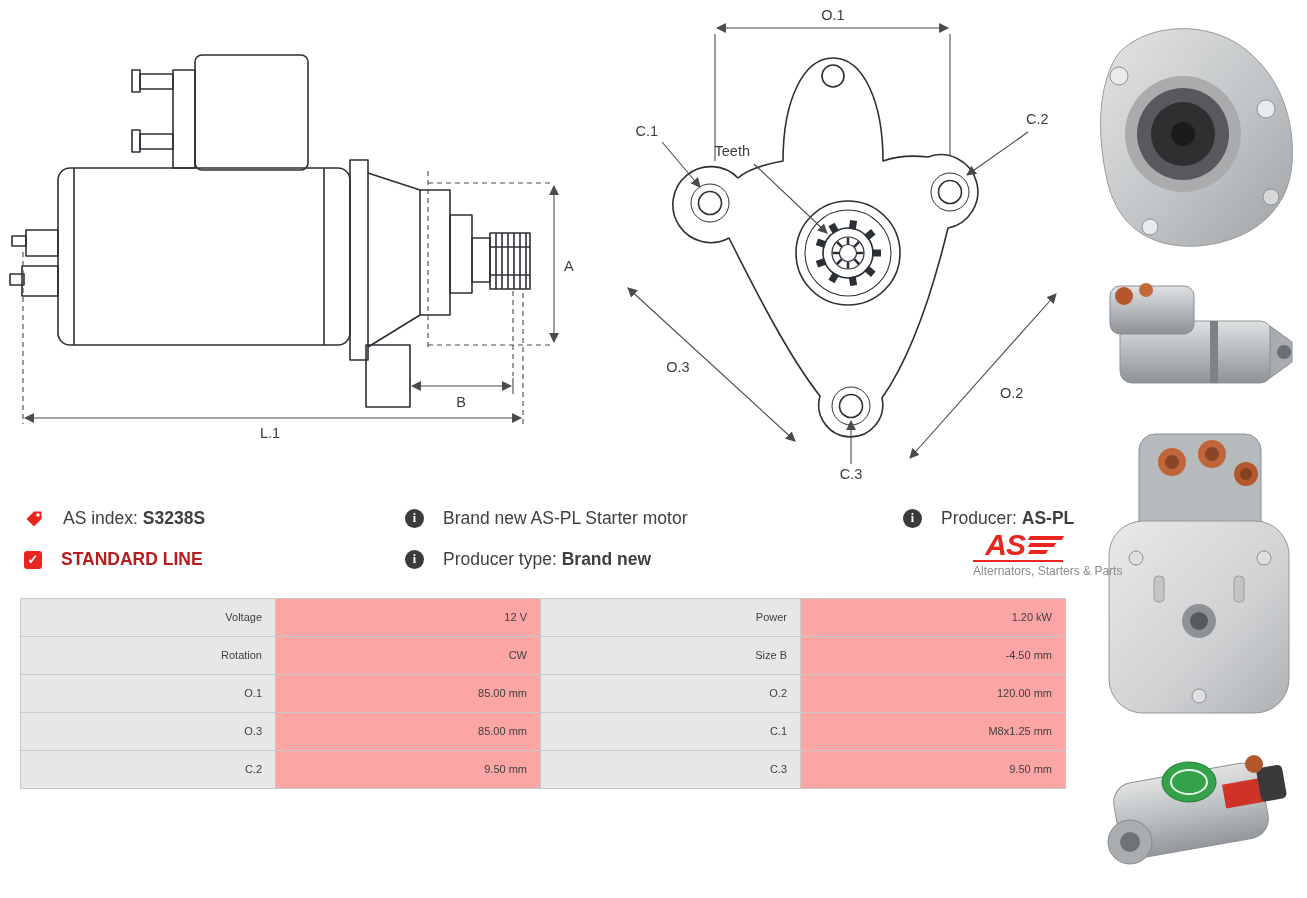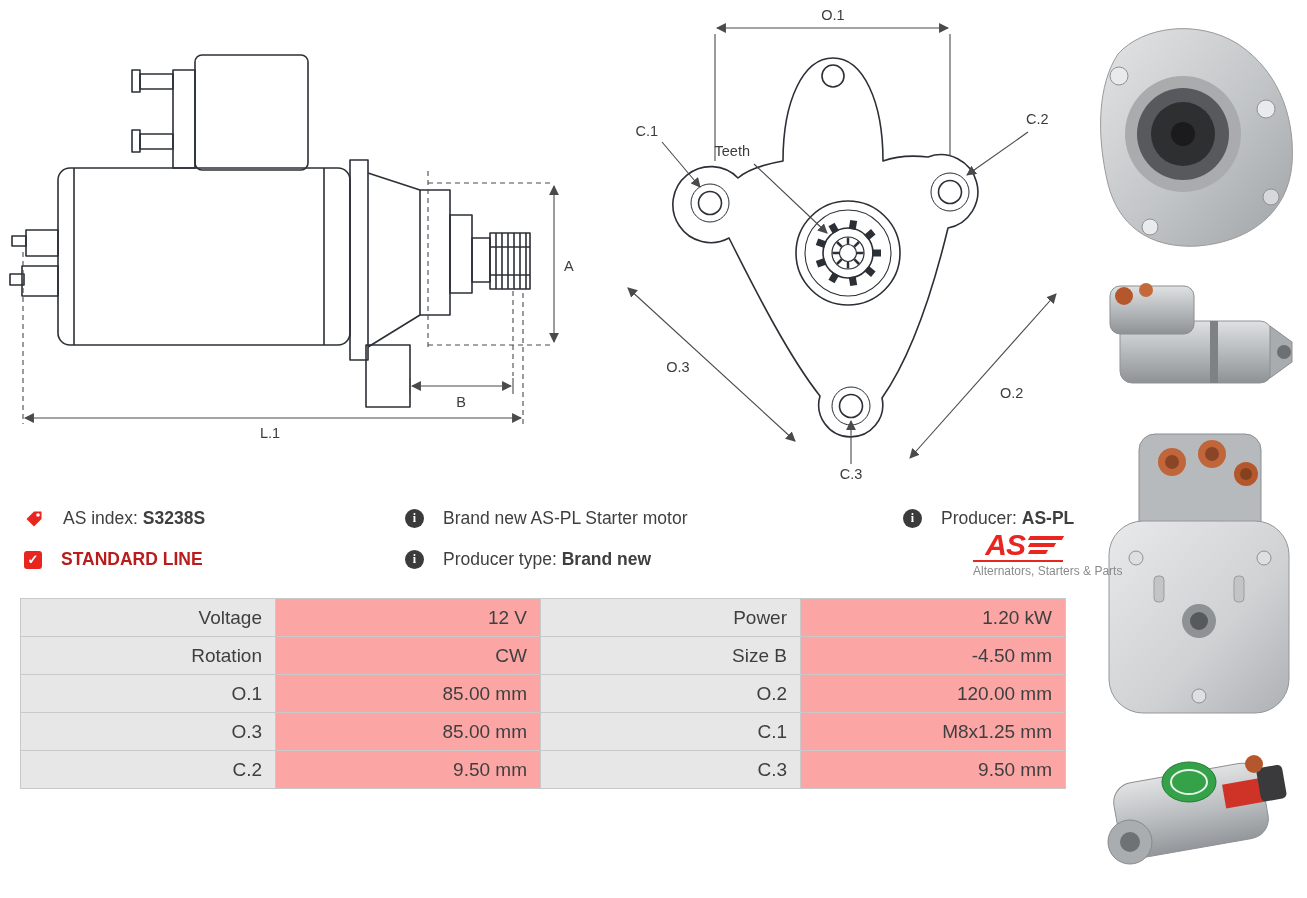--- a/index.html
+++ b/index.html
@@ -34,7 +34,7 @@
 
   
   table.spec{position:absolute;left:20px;top:598px;width:1045px;border-collapse:collapse;
-             font-size:19px;color:#3f3f3f;table-layout:fixed;}
+             font-size:11px;color:#3f3f3f;table-layout:fixed;}
   table.spec td{border:1px solid #c9c9c9;text-align:right;padding:4px 13px 4px 8px;
                 vertical-align:middle;line-height:1.25;}
   table.spec tr{height:38px;}

